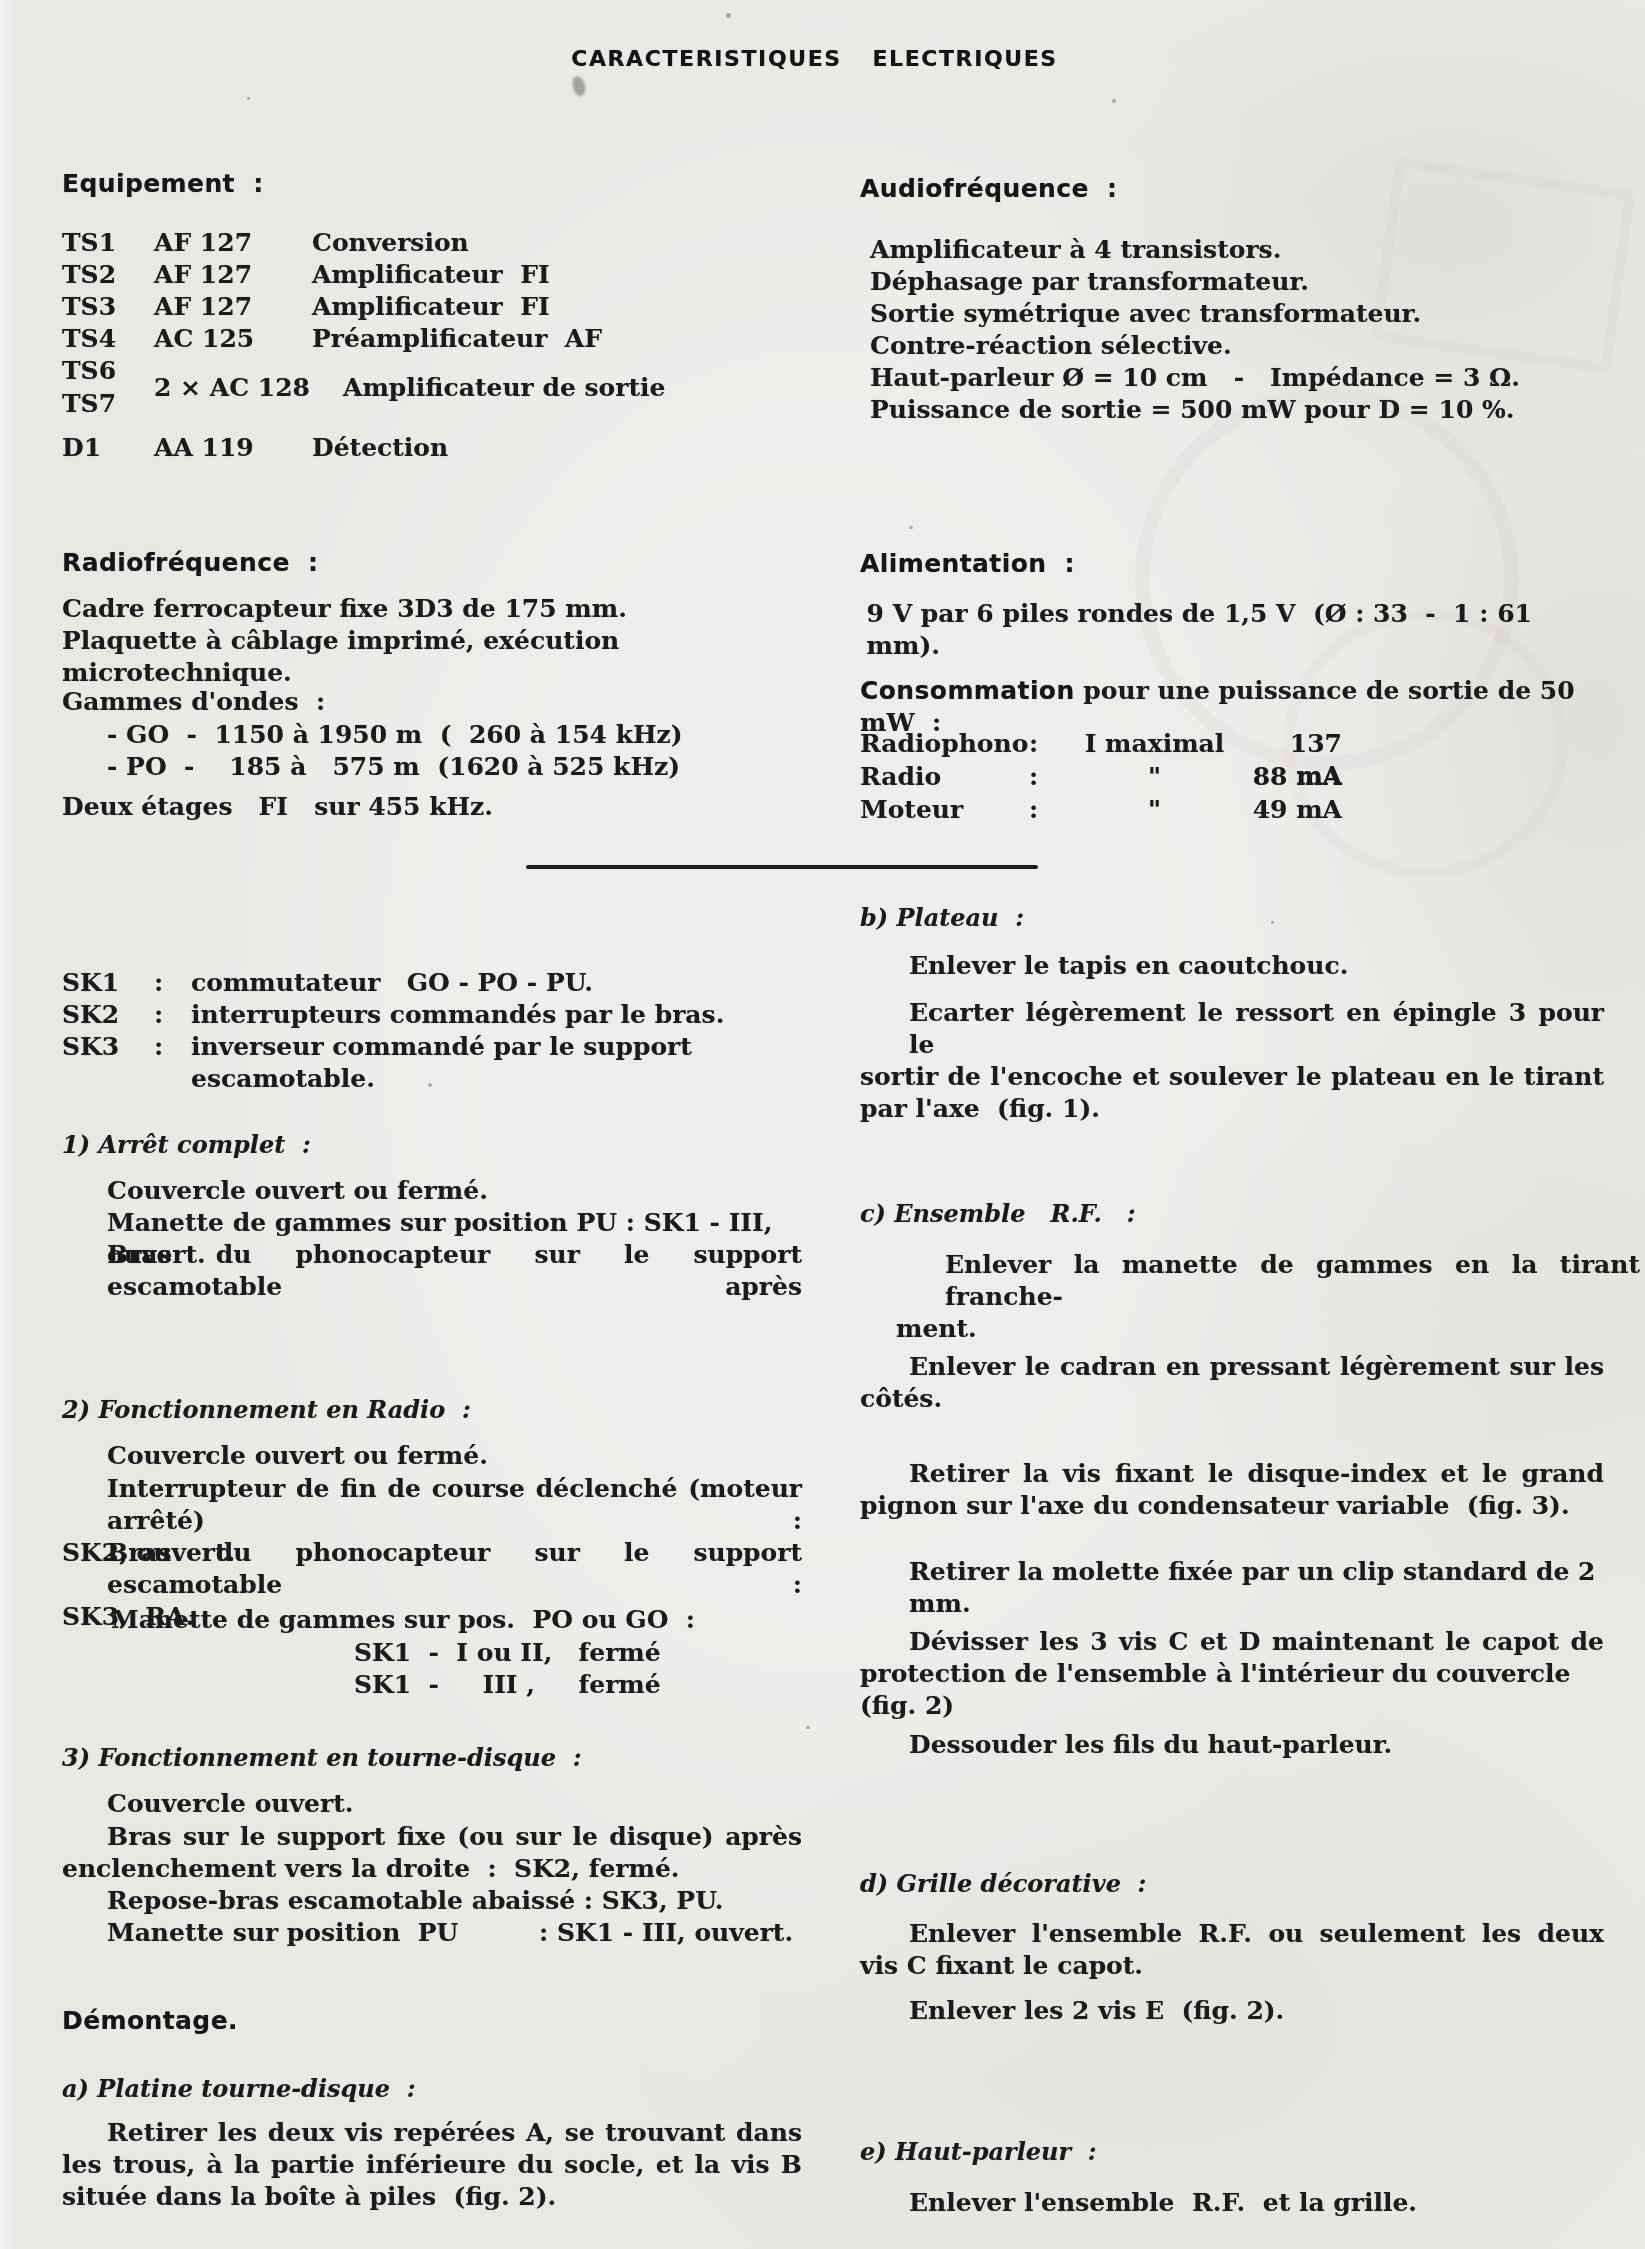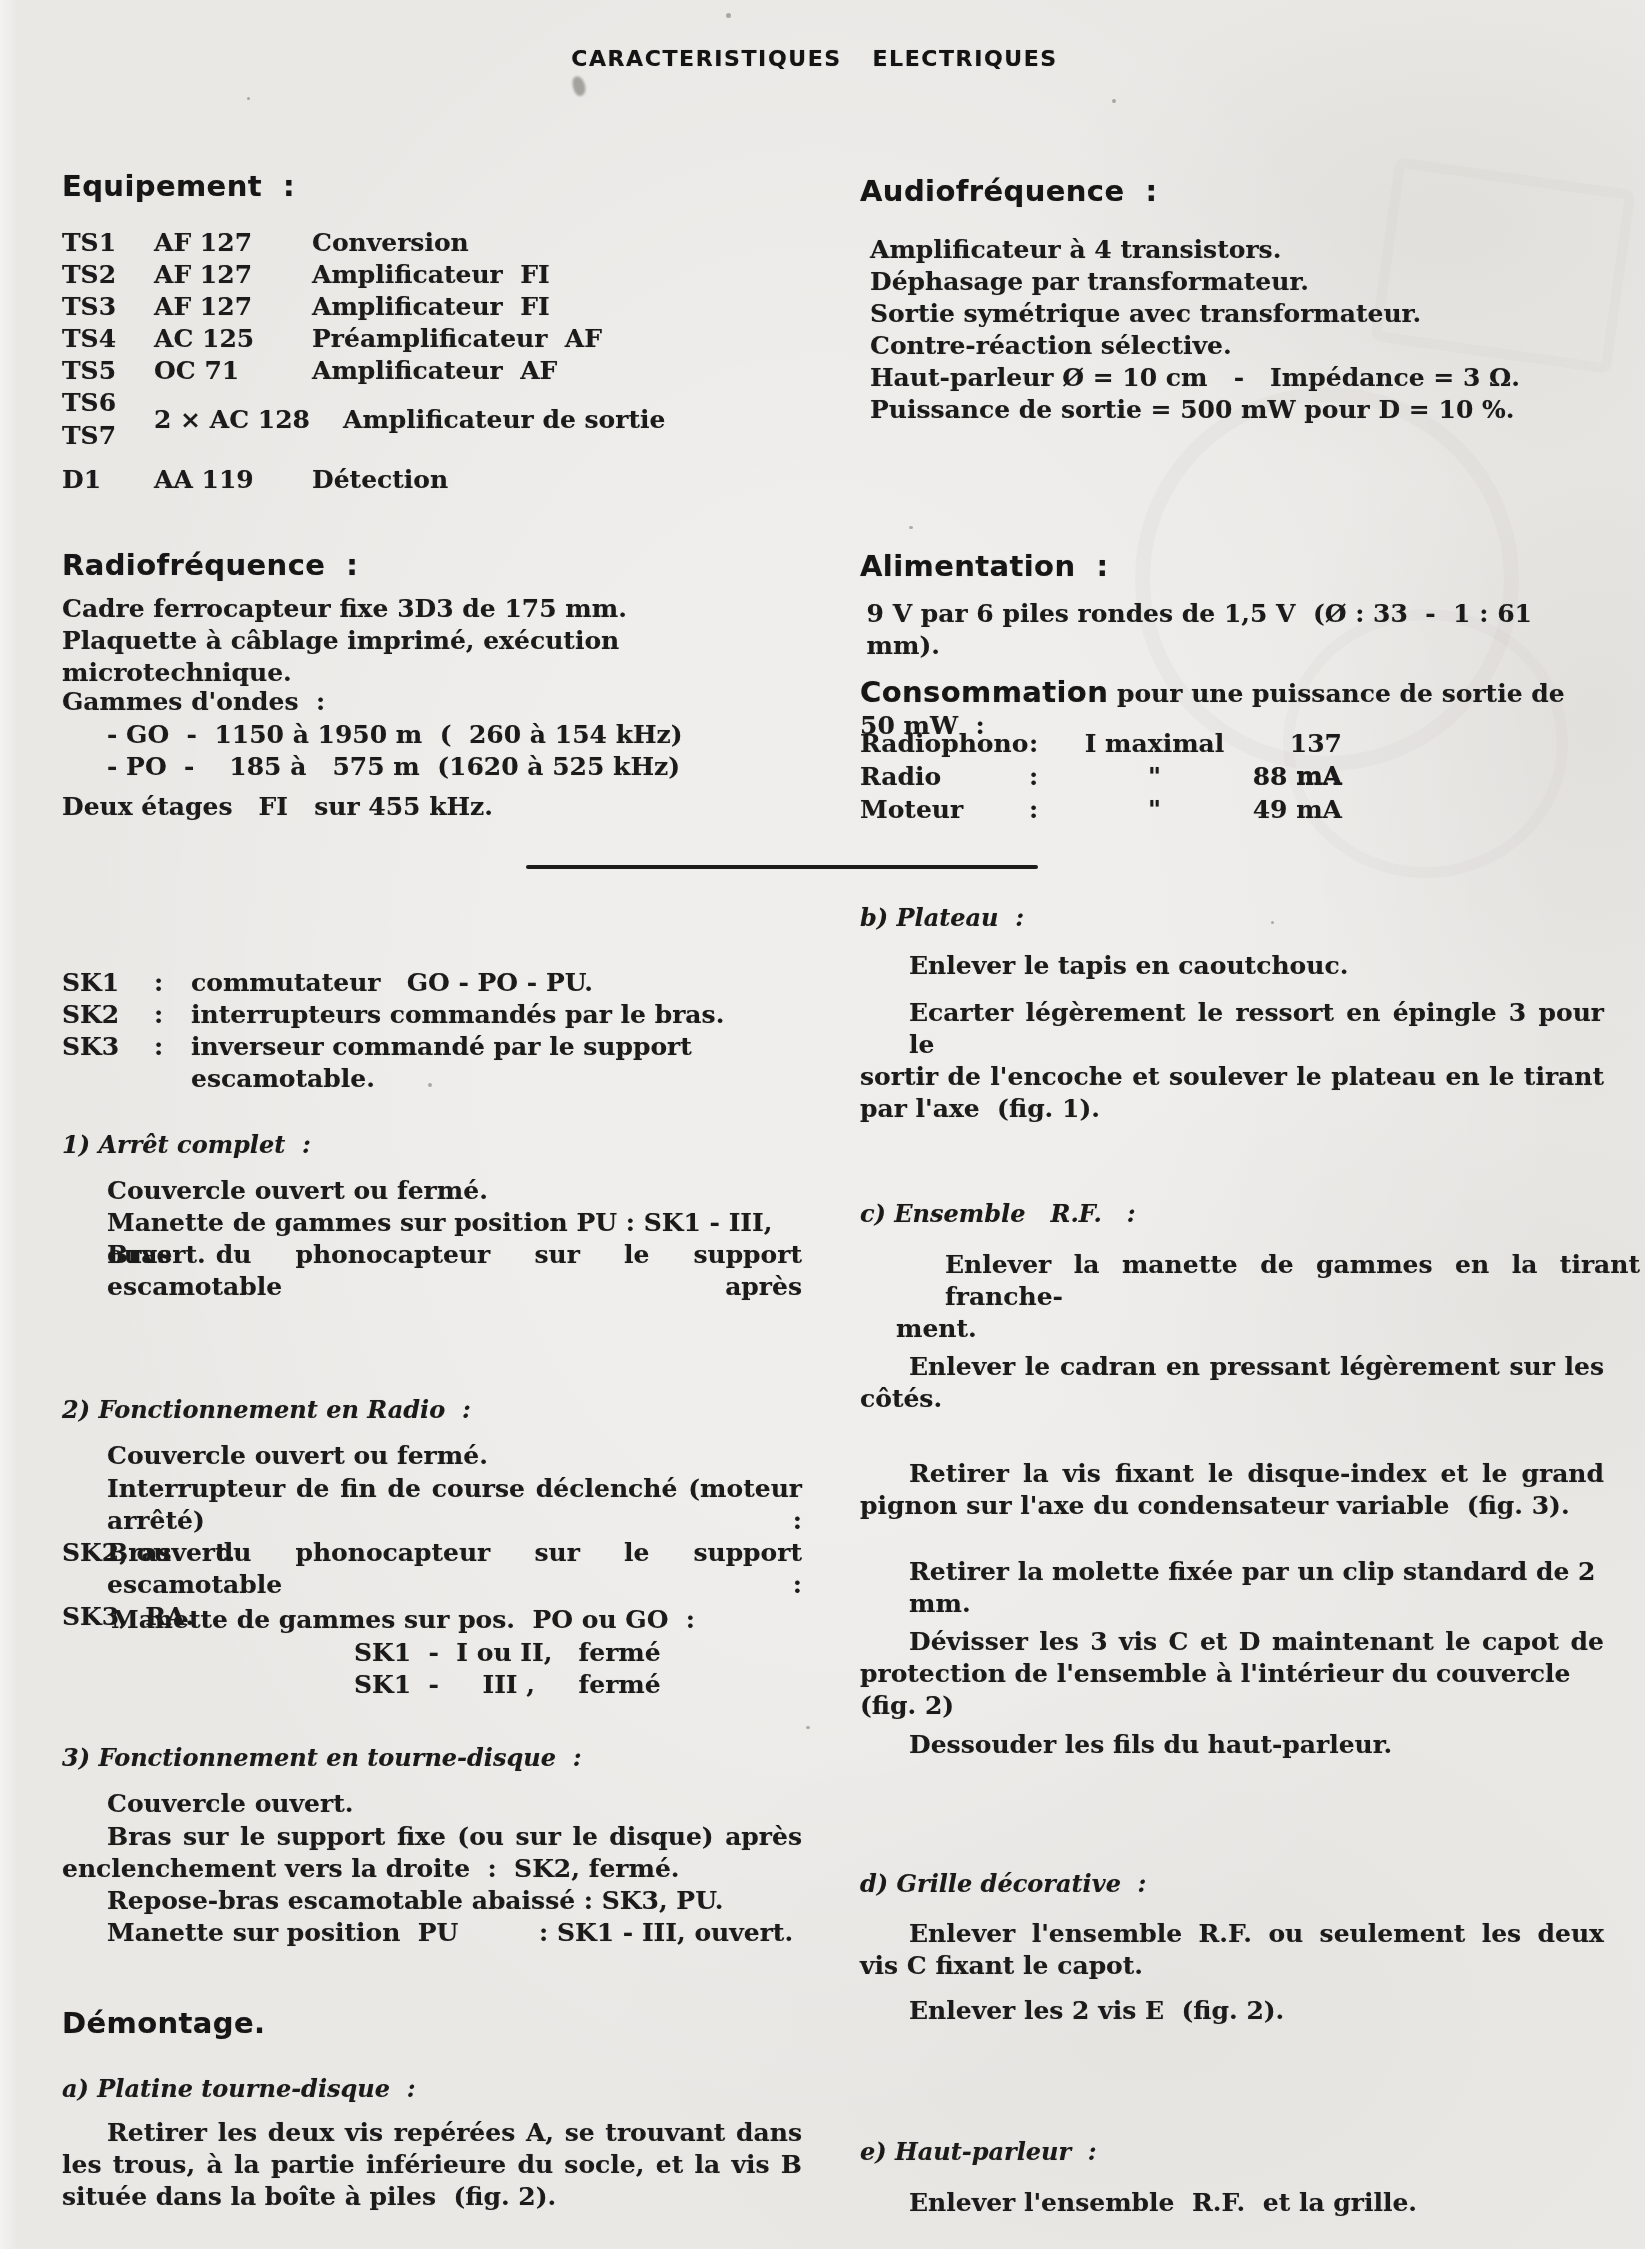--- a/index.html
+++ b/index.html
@@ -26,7 +26,7 @@
     text-shadow:0 0 0.8px rgba(20,20,20,0.5);
   }
   .h-sans{
-    font-family:"DejaVu Sans", sans-serif; font-weight:bold; font-size:29px;
+    font-family:"DejaVu Sans", sans-serif; font-weight:bold; font-size:25px;
     letter-spacing:0.4px; color:#161616; white-space:pre-wrap;
     text-shadow:0 0 0.8px rgba(20,20,20,0.45);
   }

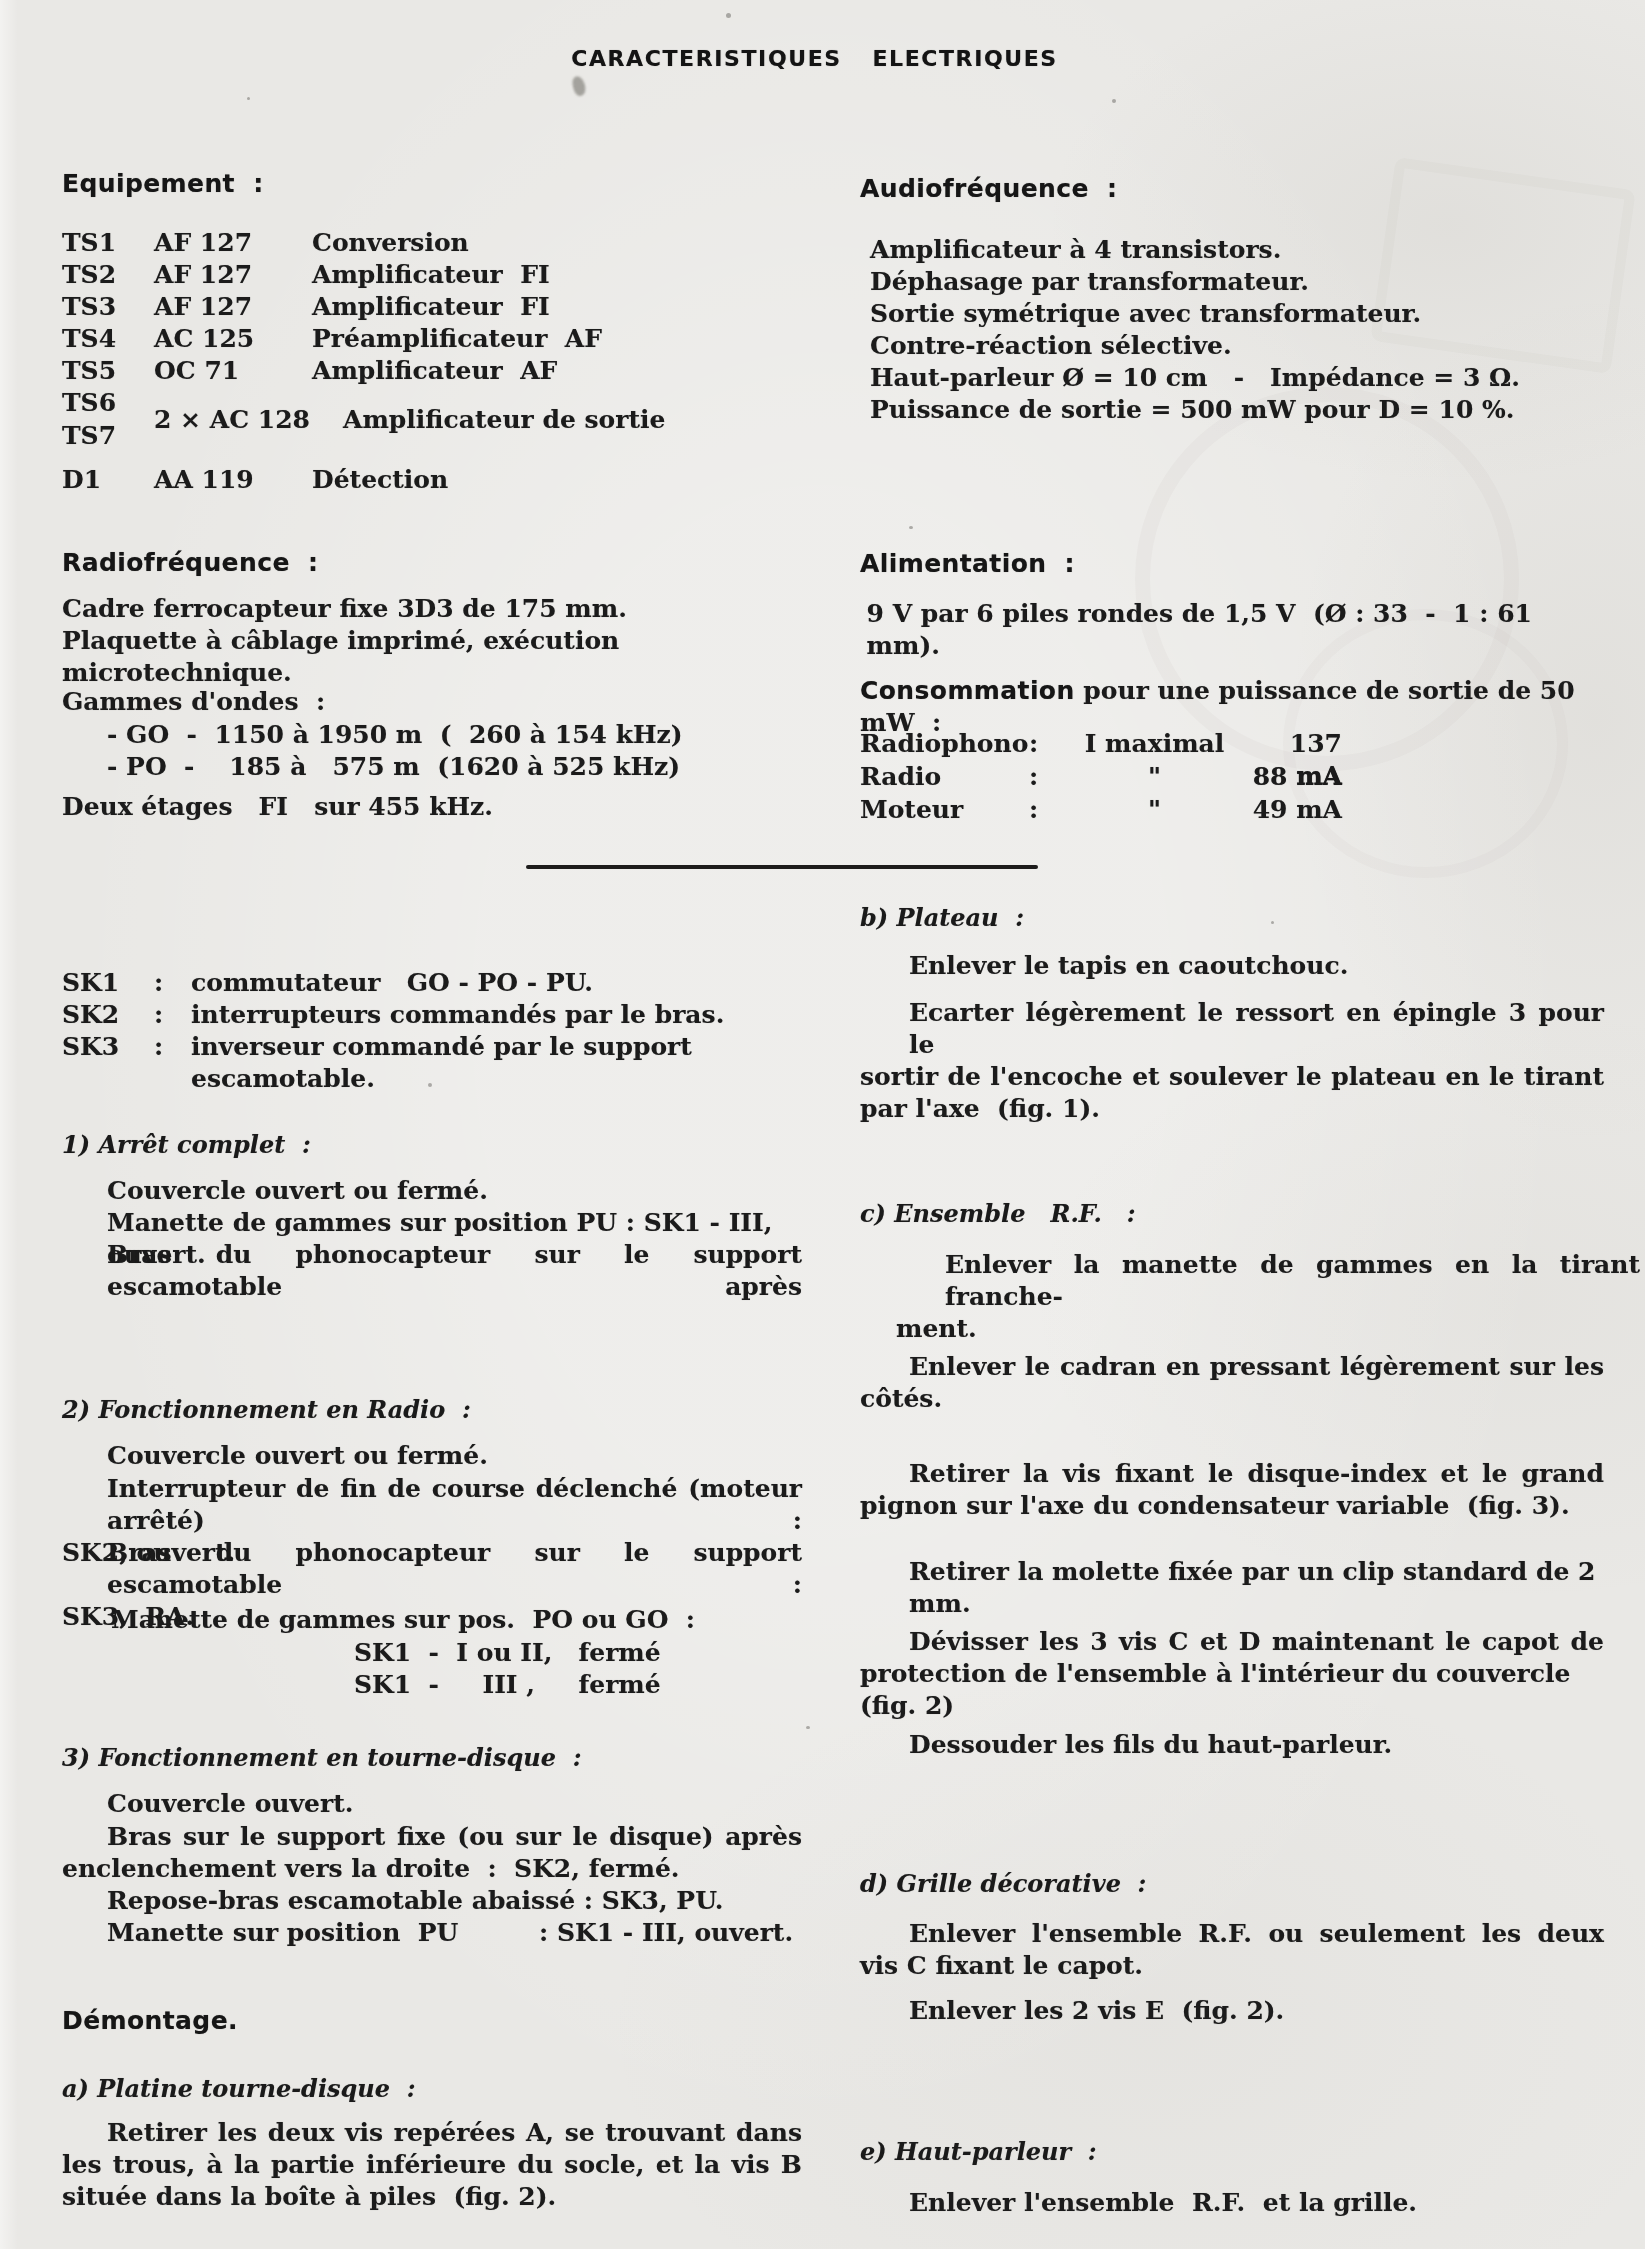--- a/index.html
+++ b/index.html
@@ -105,11 +105,6 @@
       <span>AC 125</span>
       <span>Préamplificateur  AF</span>
     </div>
-    <div class="eqrow body">
-      <span>TS5</span>
-      <span>OC 71</span>
-      <span>Amplificateur  AF</span>
-    </div>
     <div class="eqrow2 body">
       <span class="codes">
         <span>TS6</span>

